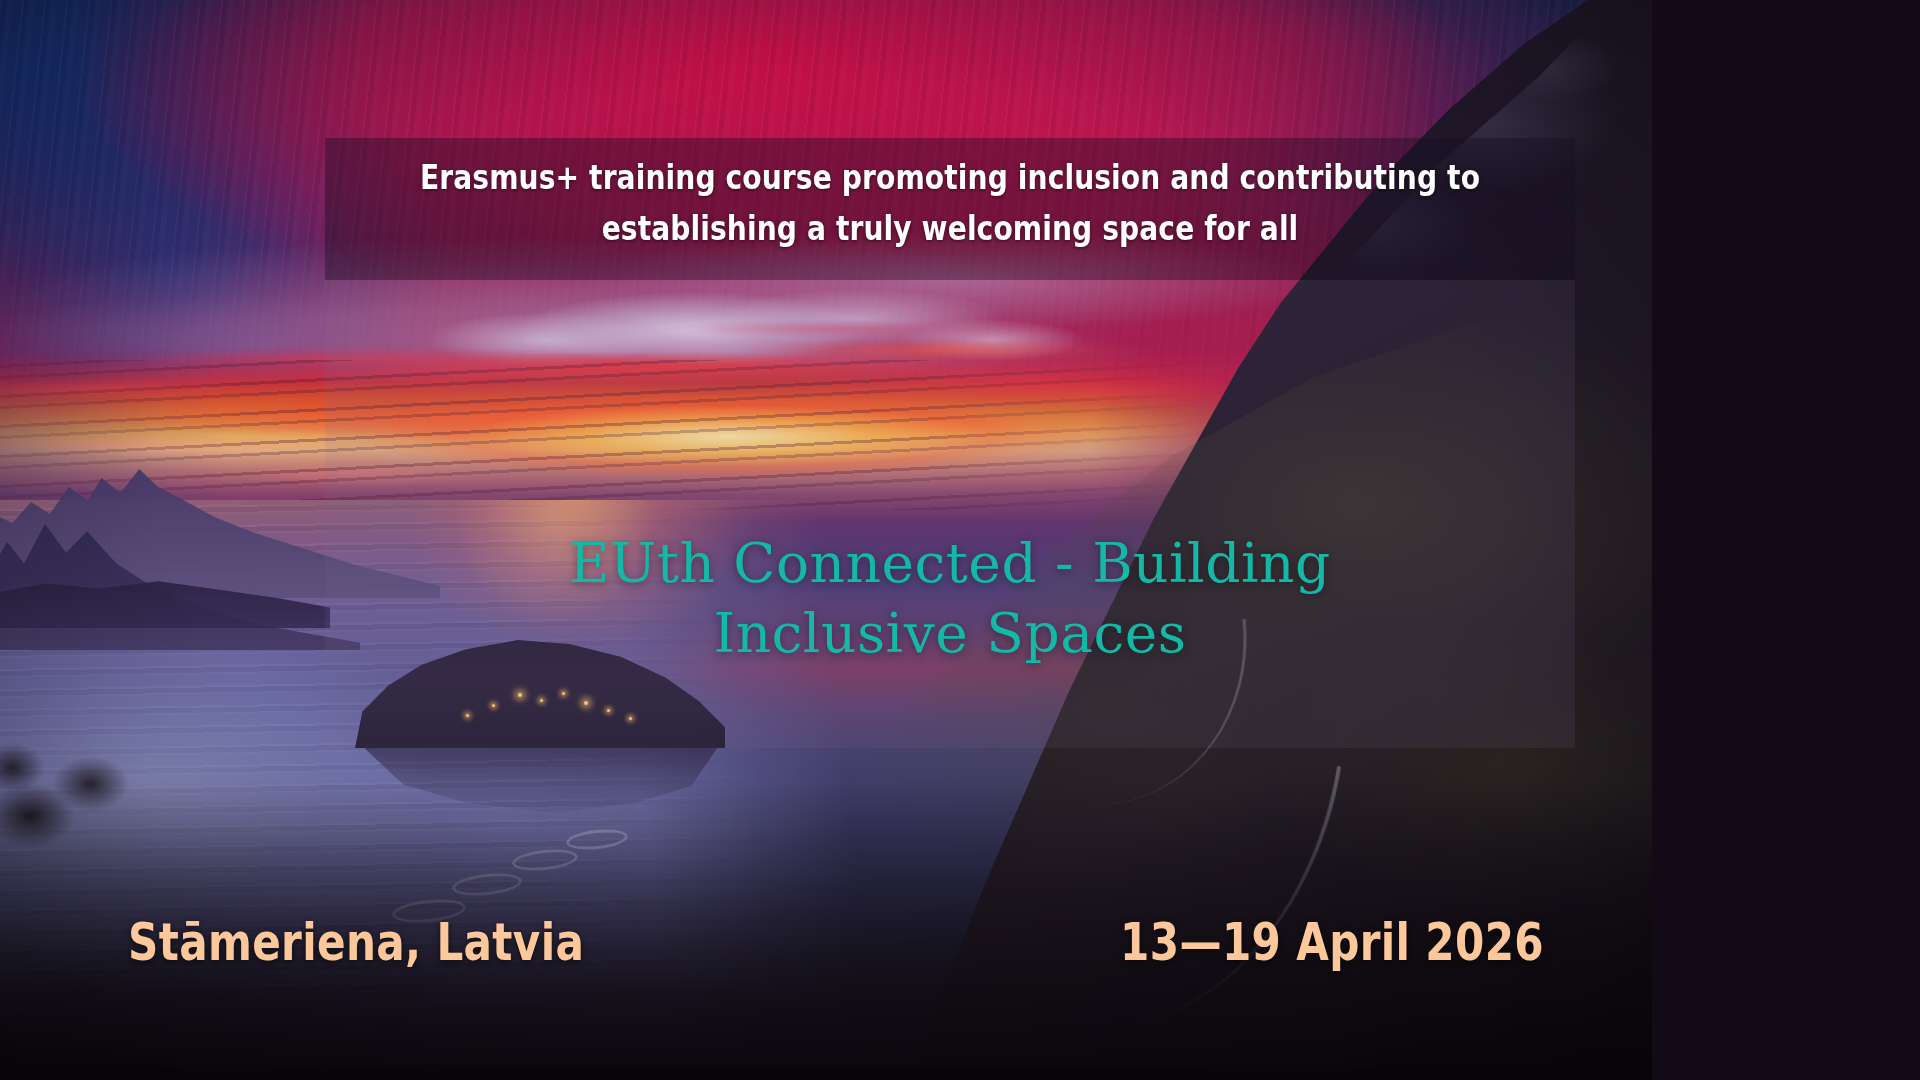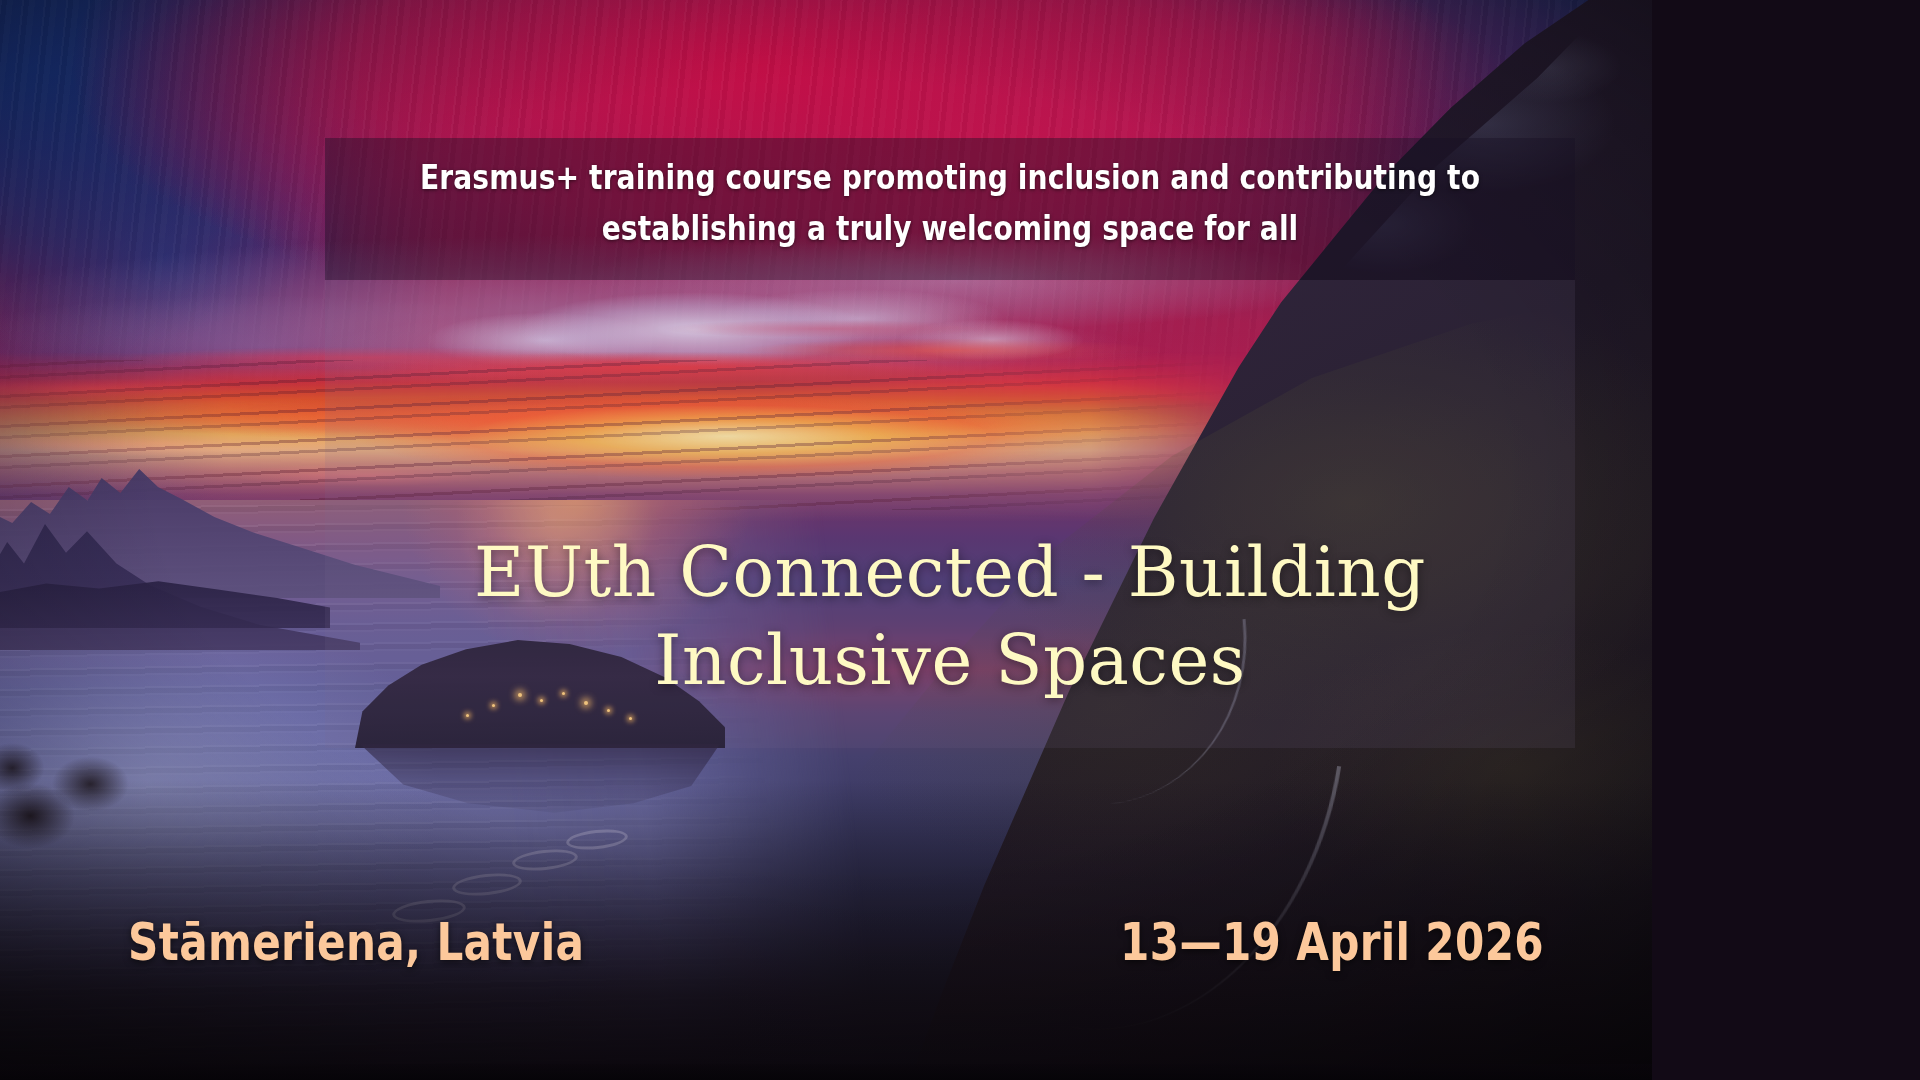--- a/index.html
+++ b/index.html
@@ -338,10 +338,10 @@
     position:absolute;
     left:300px; top:528px; width:1300px;
     text-align:center;
-    color:#fef9c3;
+    color:#14b8a6;
     font-family:"DejaVu Serif","Liberation Serif", serif;
     font-weight:400;
-    font-size:69px;
+    font-size:55px;
     line-height:1.28;
     letter-spacing:.5px;
     text-shadow:0 2px 10px rgba(0,0,0,.42);

